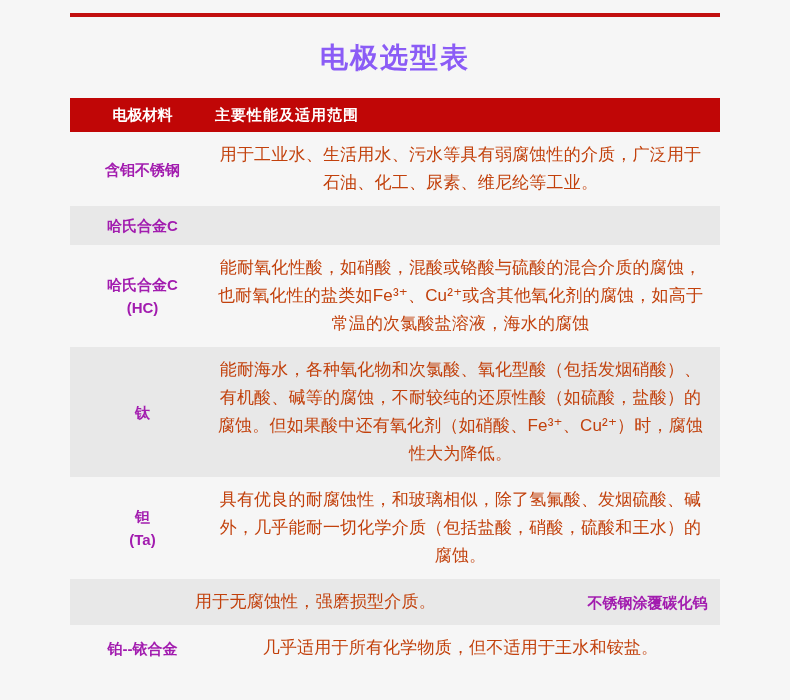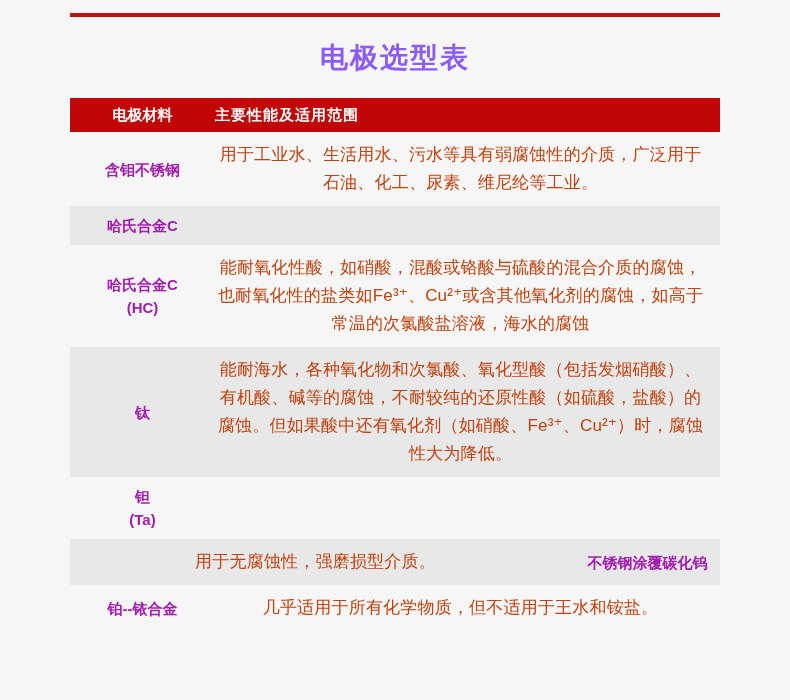--- a/index.html
+++ b/index.html
@@ -63,6 +63,7 @@
             <div class="mat-name">钽</div>
             <div class="mat-sub">(Ta)</div>
           </div>
+          <div class="cell desc">具有优良的耐腐蚀性，和玻璃相似，除了氢氟酸、发烟硫酸、碱外，几乎能耐一切化学介质（包括盐酸，硝酸，硫酸和王水）的腐蚀。</div>
         </div>
         <div class="row alt">
           <div class="cell desc">用于无腐蚀性，强磨损型介质。</div>

